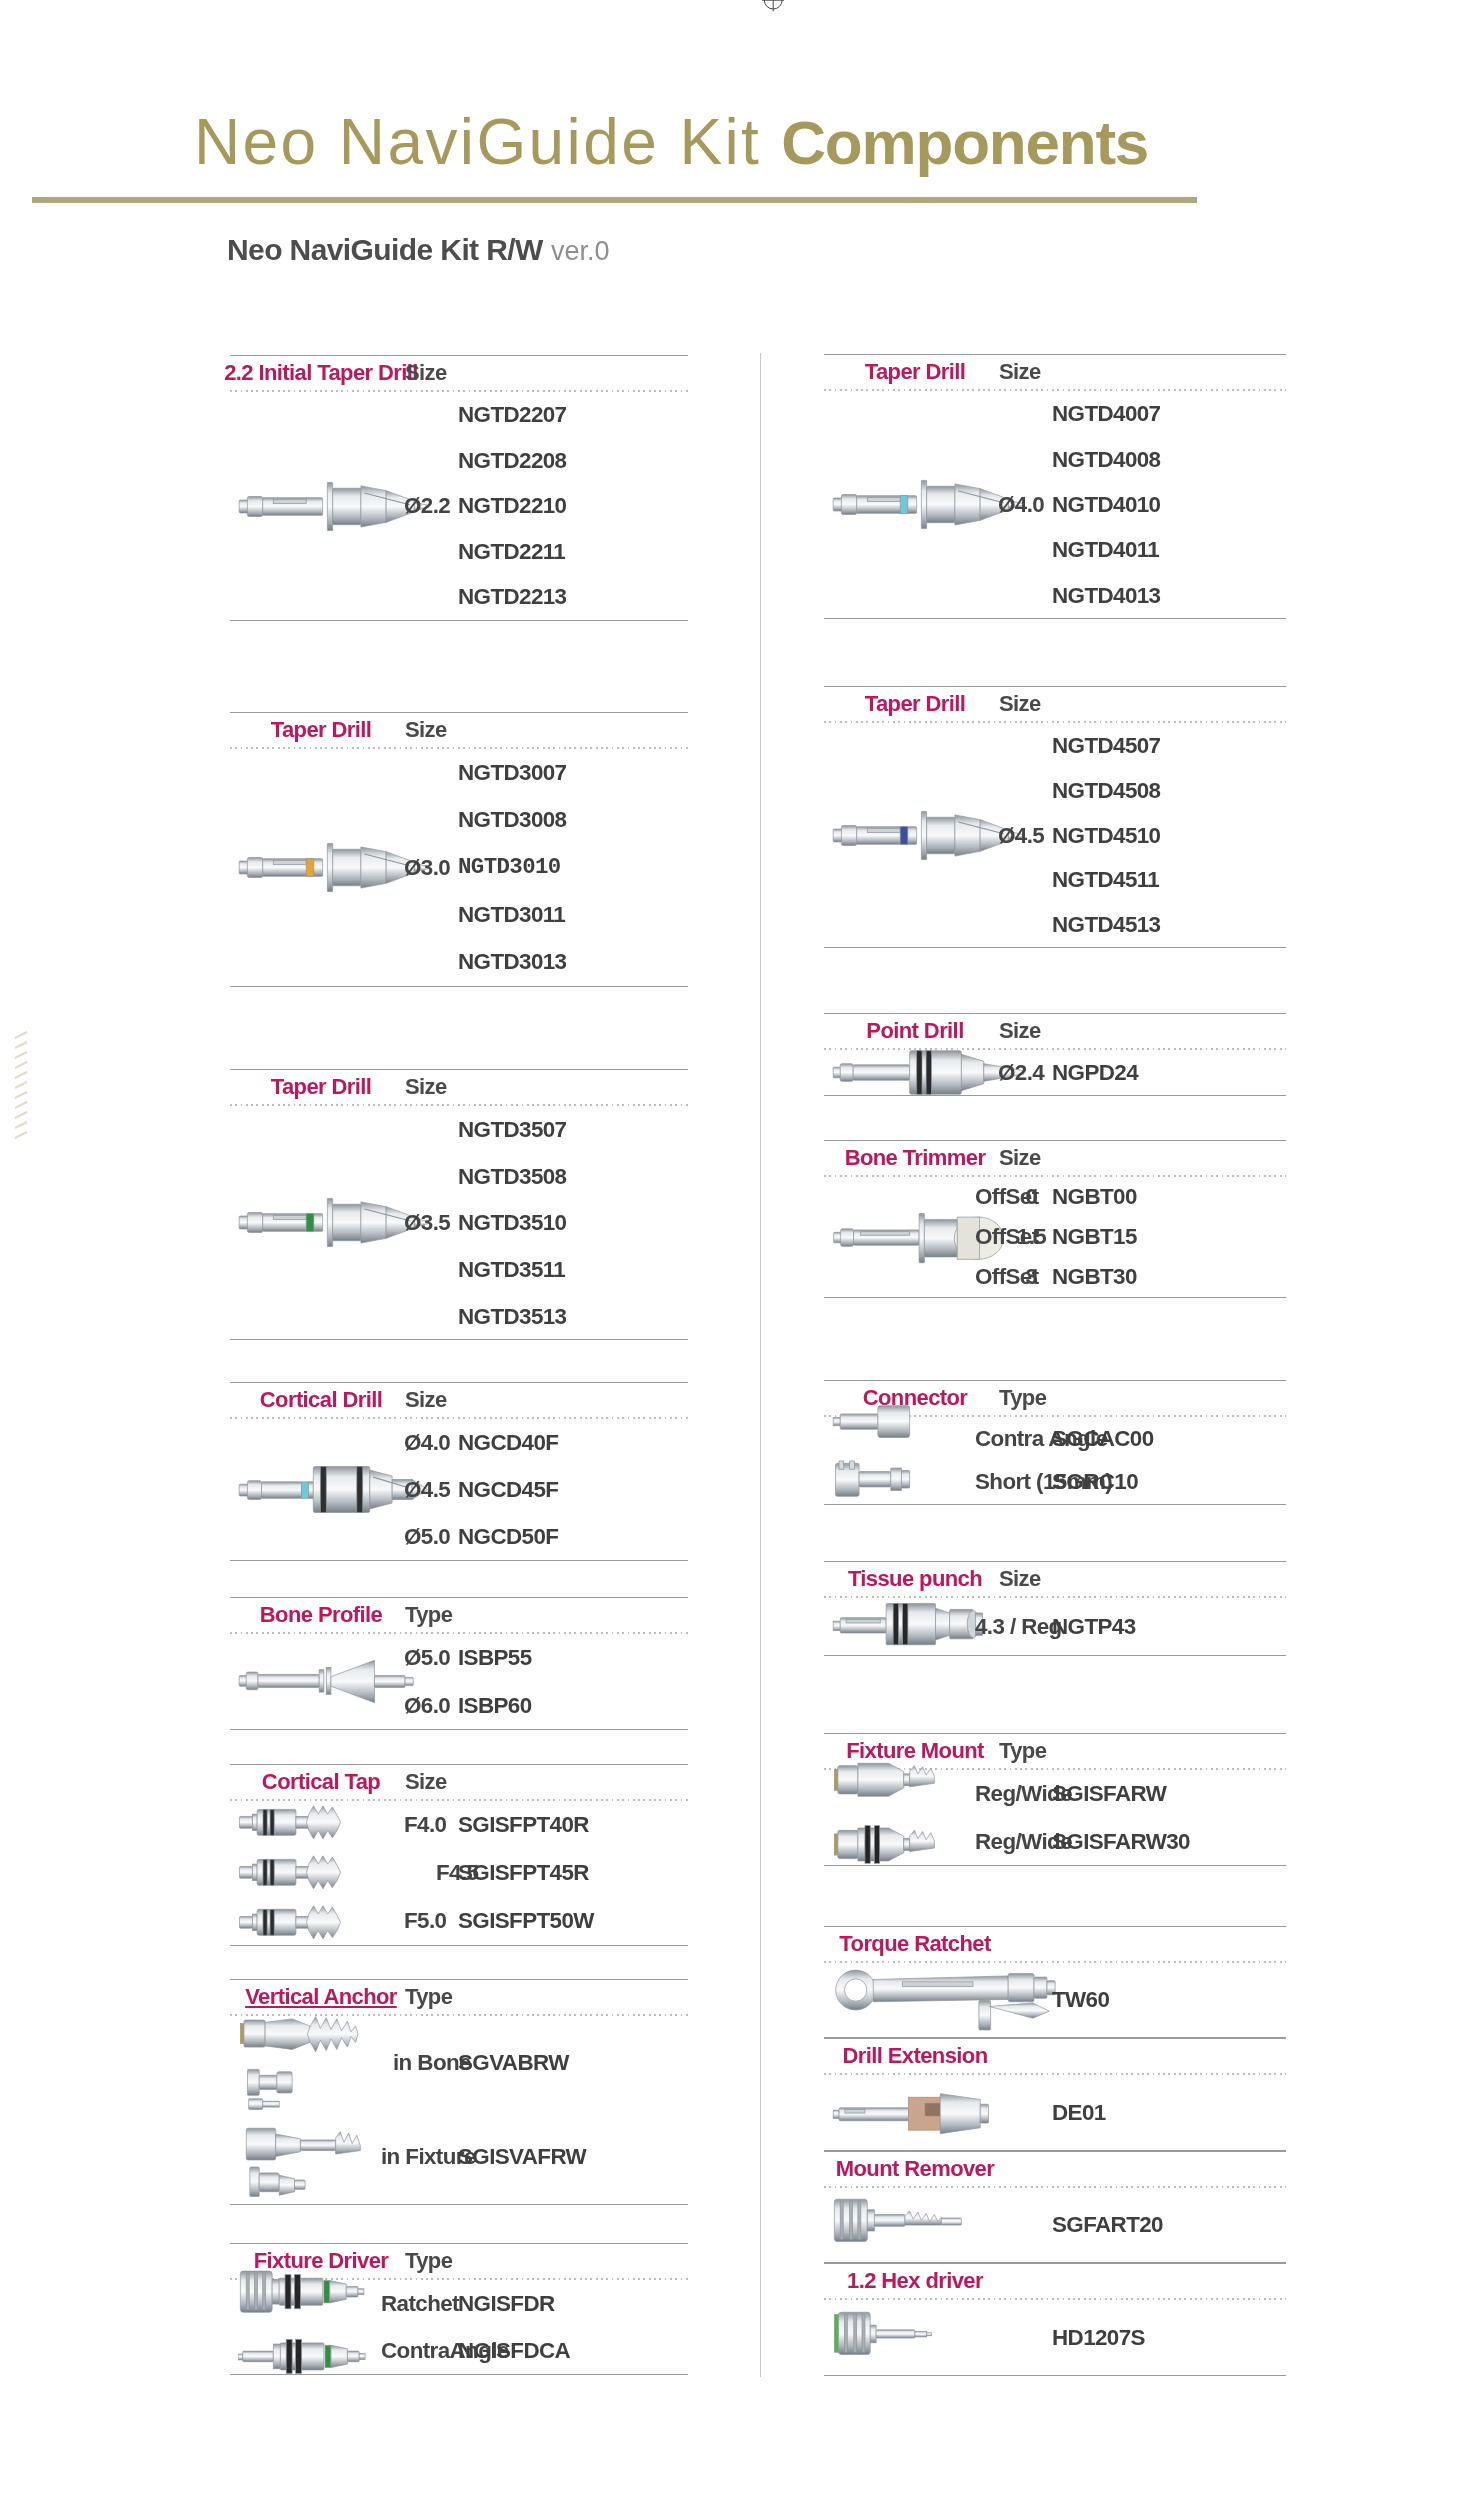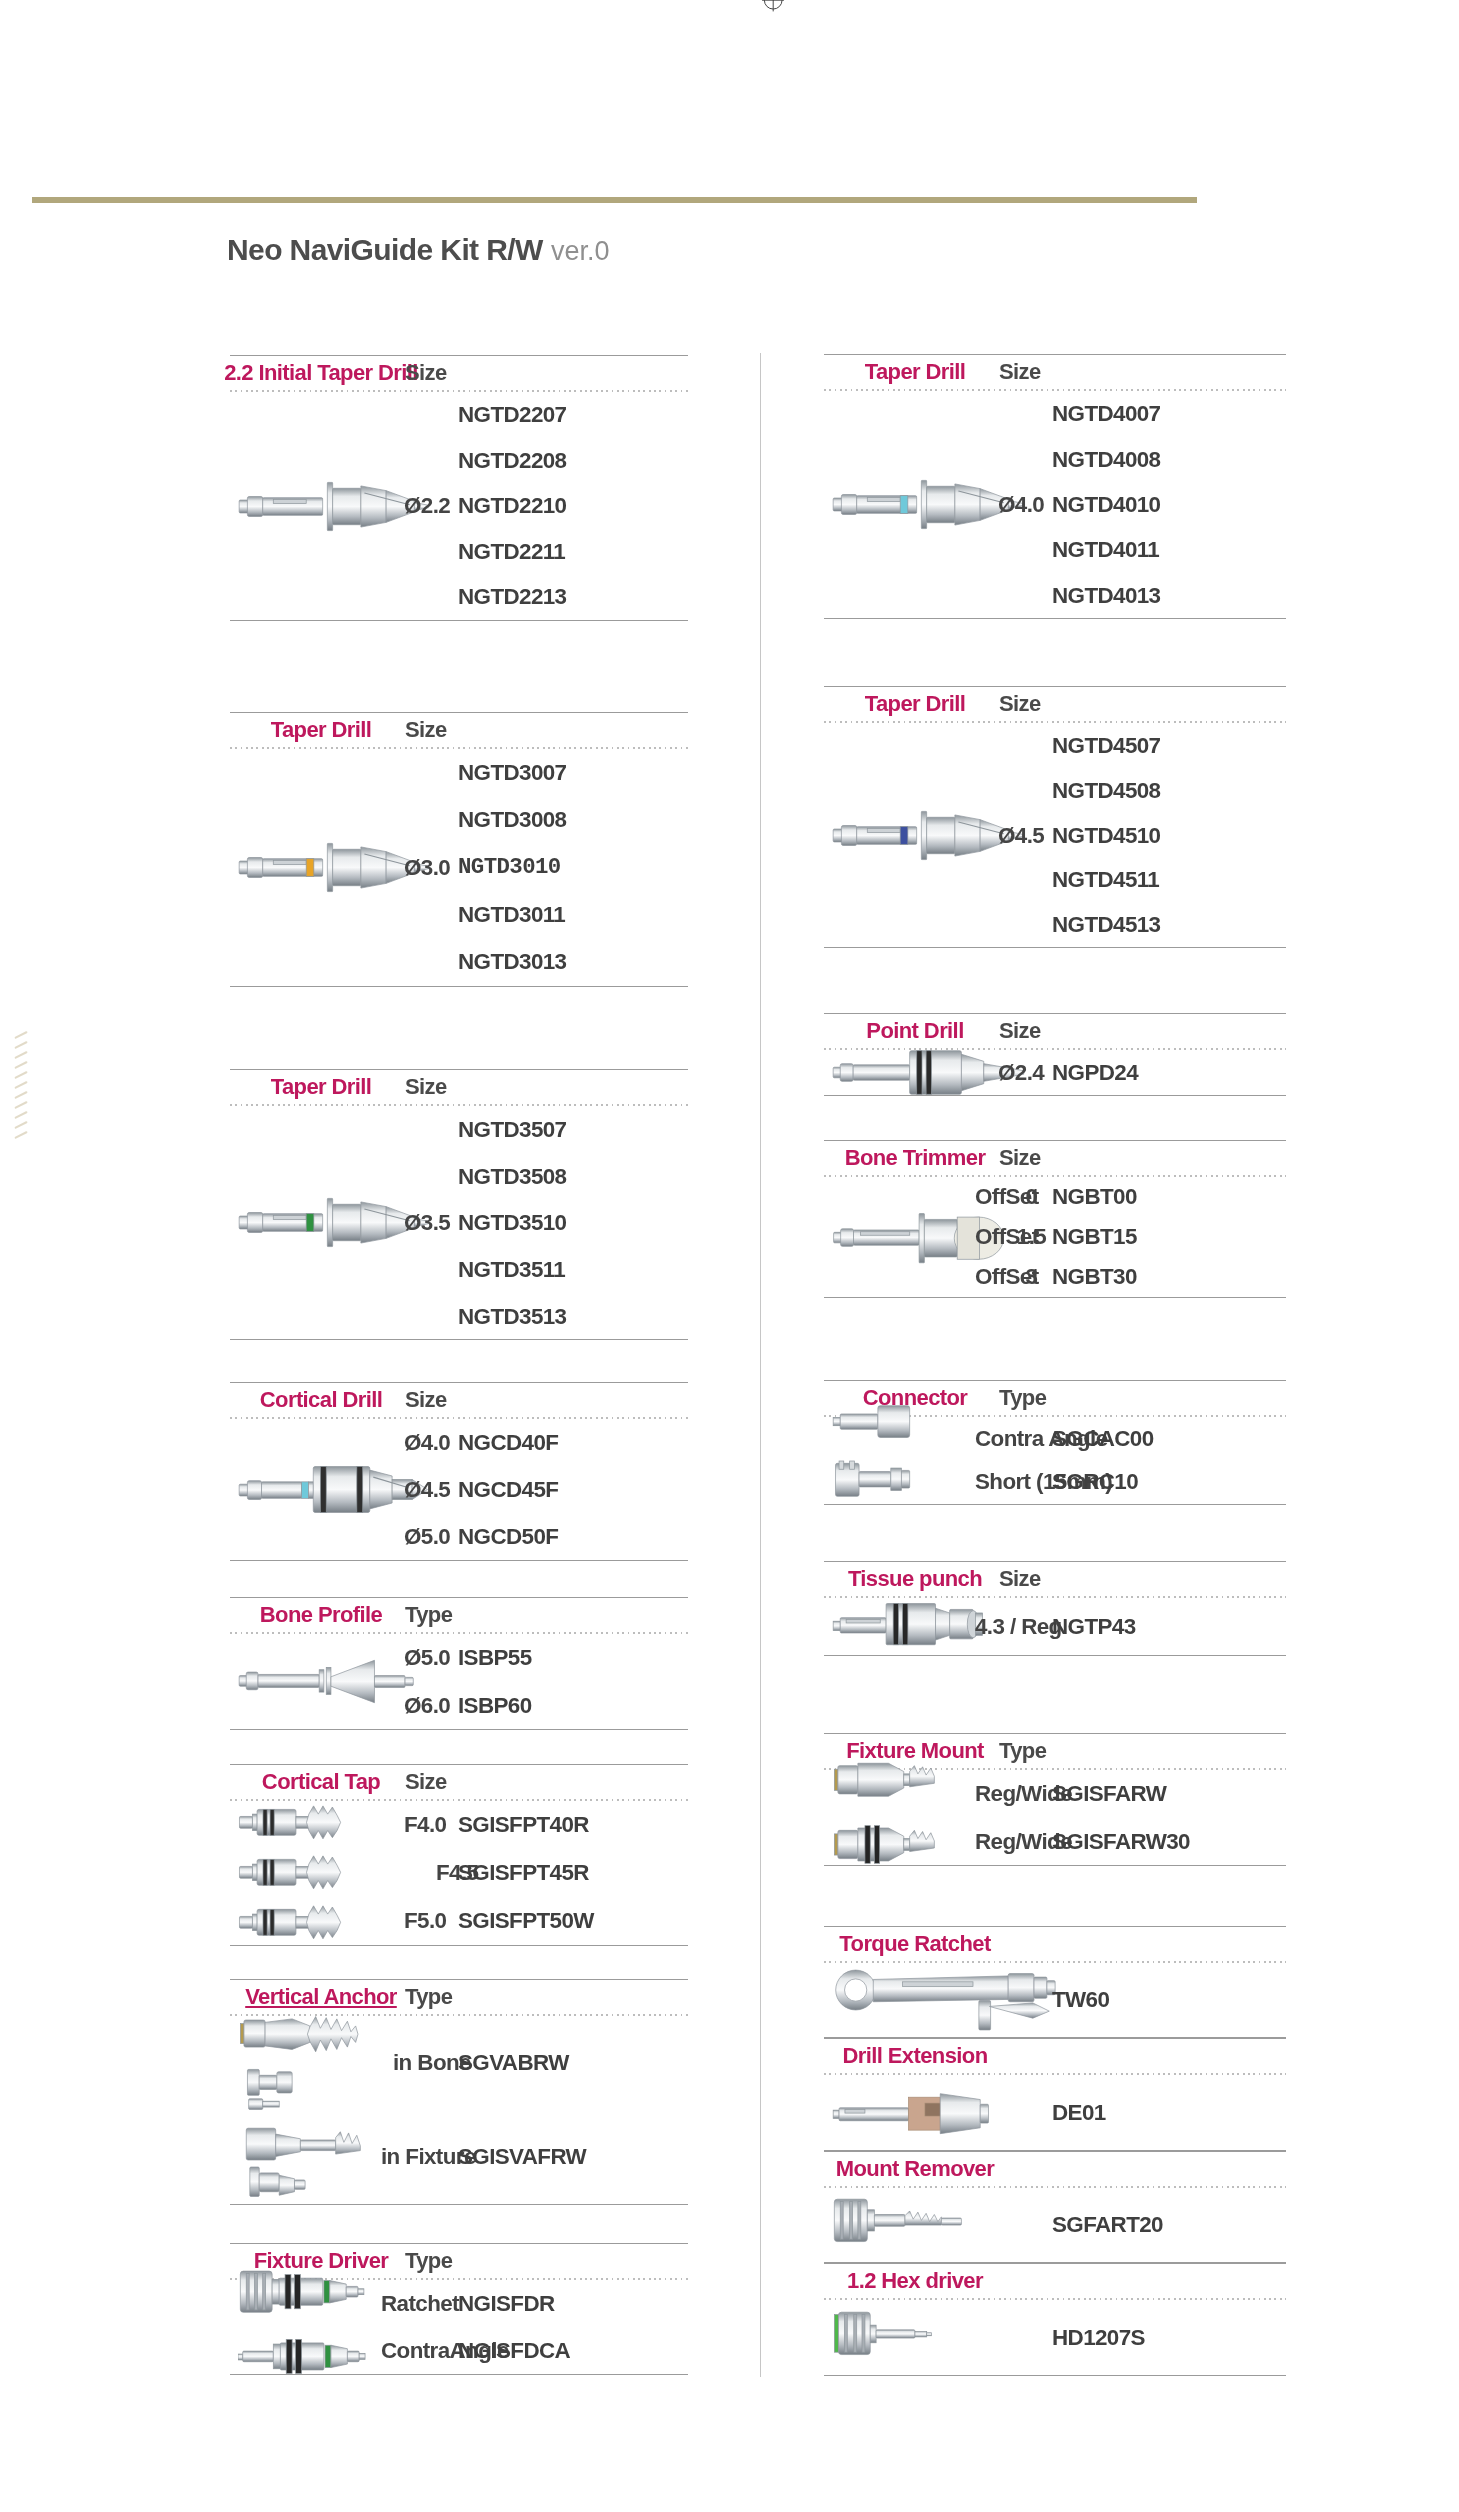--- a/index.html
+++ b/index.html
@@ -64,6 +64,9 @@
     <line x1="0" y1="19" x2="38" y2="19" stroke="#3a3a3a" stroke-width="1.6"></line>
   </svg>
 
+  <div class="title-row">
+    <span class="title-light" style="color: rgb(165, 154, 92);">Neo NaviGuide Kit</span><span class="title-bold" style="color: rgb(165, 154, 92);">Components</span>
+  </div>
   <div class="gold-bar" style="background: rgb(177, 167, 124);"></div>
   <div class="subtitle-row">
     <span class="subtitle-main">Neo NaviGuide Kit R/W</span><span class="subtitle-ver">ver.0</span>

